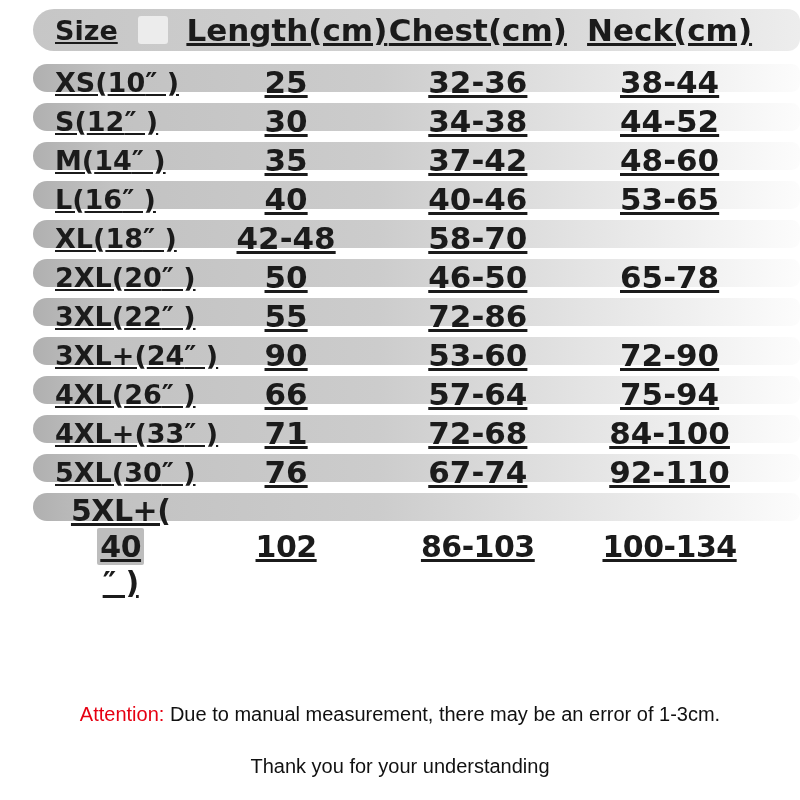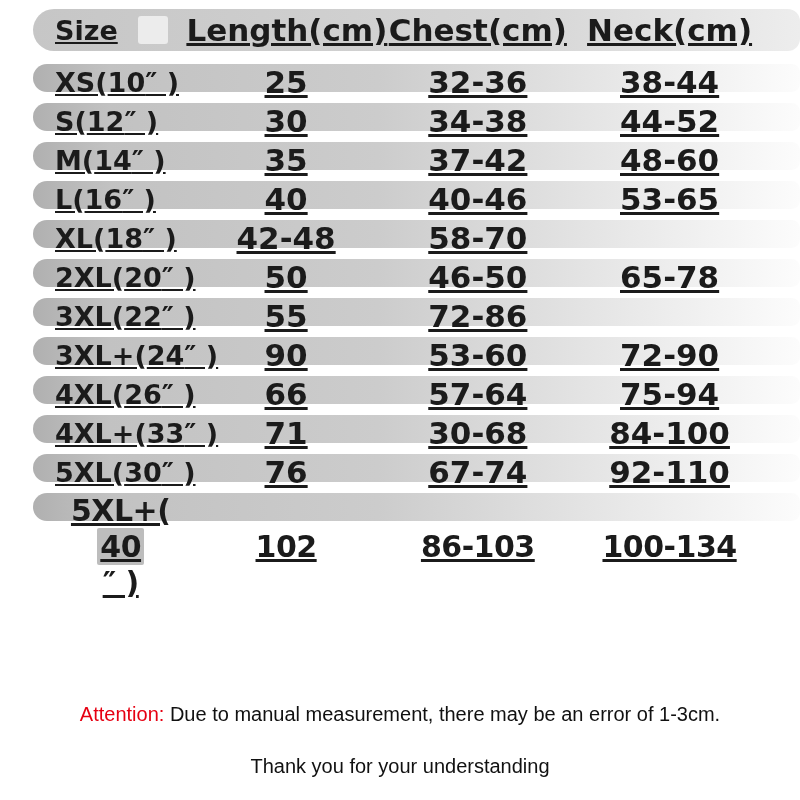--- a/index.html
+++ b/index.html
@@ -209,7 +209,7 @@
           <span>″ )</span>
         </div>
         <div class="cell num">71</div>
-        <div class="cell num">30-68</div>
+        <div class="cell num">72-68</div>
         <div class="cell num">84-100</div>
       </div>
       <div class="bar row">

